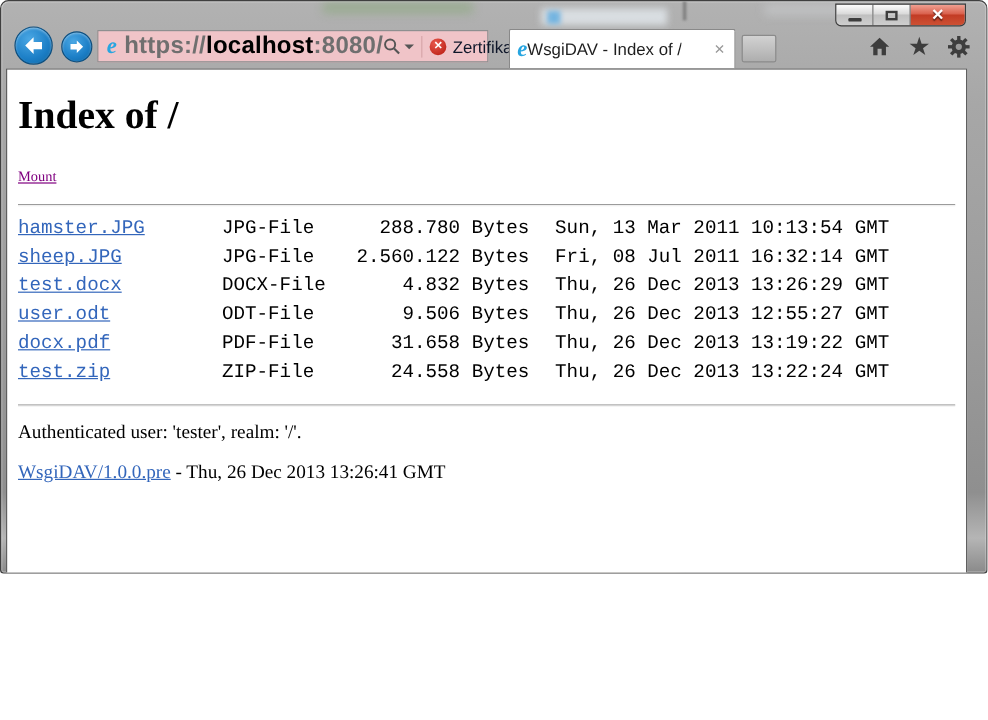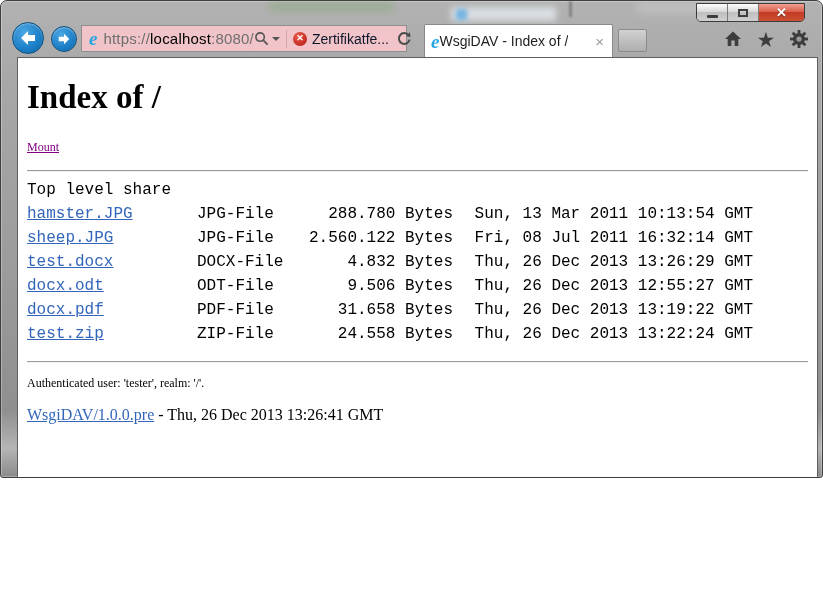--- a/index.html
+++ b/index.html
@@ -48,7 +48,7 @@
                 background:#f0c4c8; border:1px solid #8e8f90; display:flex; align-items:center; }
   .fav-e { font-family:"Liberation Serif", serif; font-style:italic; font-weight:bold;
            font-size:19px; color:#27a5e0; margin:0 6px 0 7px; line-height:1; }
-  .url { font-size:15px; white-space:nowrap; letter-spacing:.2px; }
+  .url { font-size:20px; white-space:nowrap; letter-spacing:.2px;font-weight:bold; }
   .url .dim { color:#6f6f6f; } .url .host { color:#000; }
   .ab-right { margin-left:auto; display:flex; align-items:center; height:100%; }
   .search-btn, .caret-btn, .cert-btn, .refresh-btn { display:flex; align-items:center; height:100%; cursor:default; }

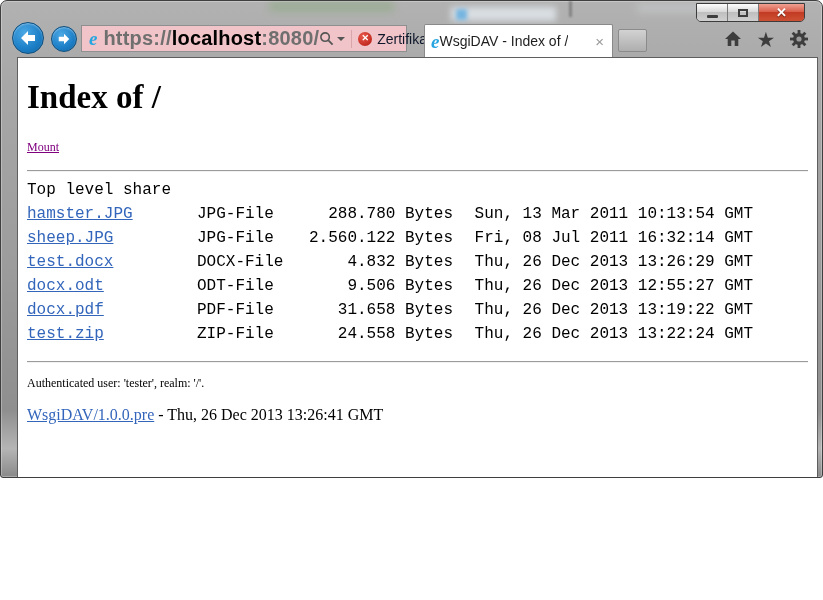--- a/index.html
+++ b/index.html
@@ -74,7 +74,7 @@
   .star-glyph { font-size:21px; line-height:1; color:#3d3d3d; }
 
   
-  .client { position:absolute; left:16px; top:56px; width:801px; height:520px;
+  .client { position:absolute; left:4px; top:56px; width:801px; height:520px;
             background:#fff; border:1px solid #5f5f5f; overflow:hidden;
             font-family:"Liberation Serif","DejaVu Serif", serif; color:#000; }
   .page { padding:0 9px; }

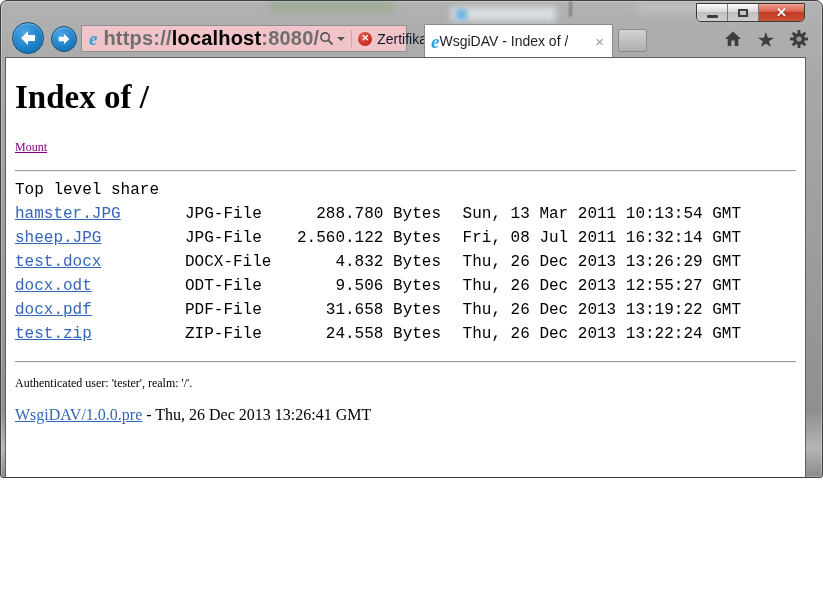--- a/index.html
+++ b/index.html
@@ -212,9 +212,6 @@
           </colgroup>
           <tbody>
           <tr>
-            <td colspan="4">Top level share</td>
-          </tr>
-          <tr>
             <td><a href="#" class="filelink">hamster.JPG</a></td>
             <td>JPG-File</td>
             <td class="r">288.780 Bytes</td>

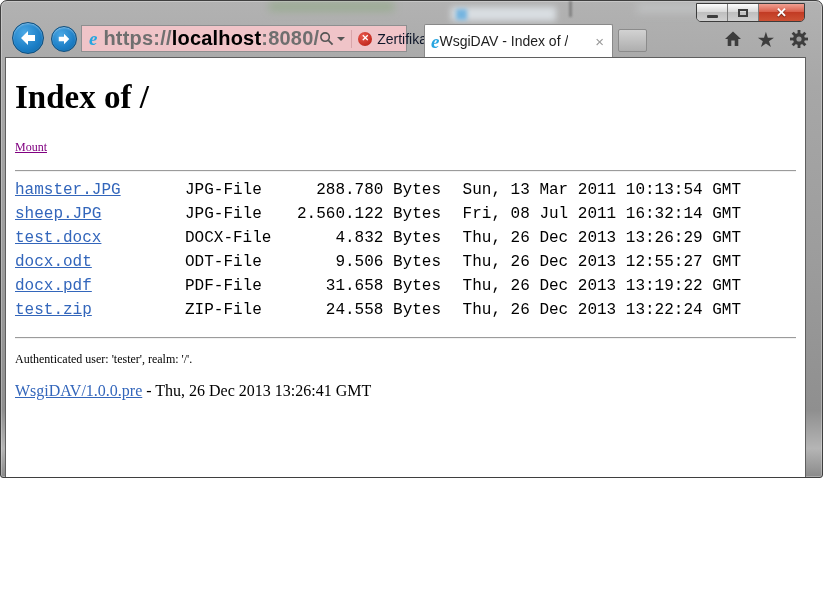--- a/index.html
+++ b/index.html
@@ -230,7 +230,7 @@
             <td class="r">Thu, 26 Dec 2013 13:26:29 GMT</td>
           </tr>
           <tr>
-            <td><a href="#" class="filelink">docx.odt</a></td>
+            <td><a href="#" class="filelink">user.odt</a></td>
             <td>ODT-File</td>
             <td class="r">9.506 Bytes</td>
             <td class="r">Thu, 26 Dec 2013 12:55:27 GMT</td>

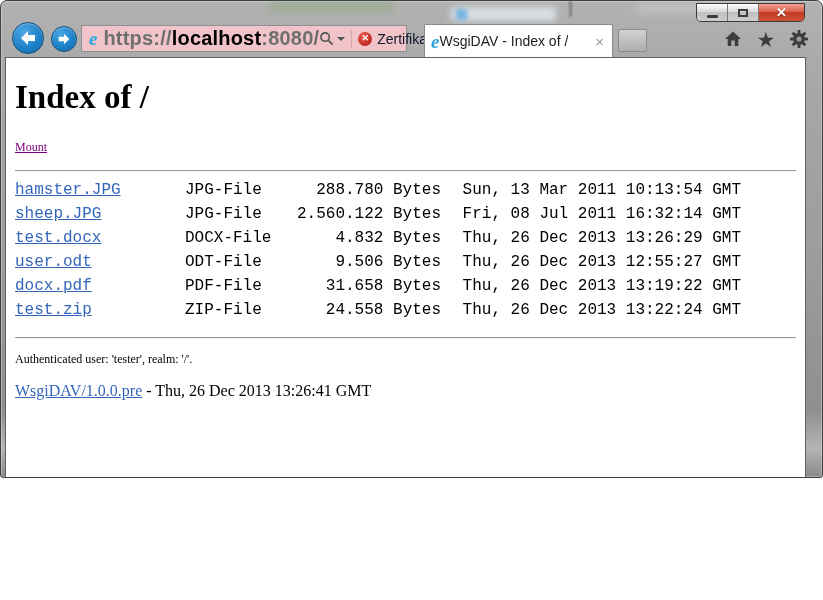--- a/index.html
+++ b/index.html
@@ -93,7 +93,7 @@
   .col-size { width:144px; } .col-mod  { width:300px; }
   th.r, td.r { text-align:right; }
   a.filelink { color:#3366bb; text-decoration:underline;margin-top:23px; }
-  .footer-auth { font-size:12px; margin:13px 0 0 0;font-family:Liberation Serif, serif; }
+  .footer-auth { font-size:16px; margin:13px 0 0 0;font-family:Liberation Serif, serif; }
   .footer-srv  { font-size:16px; margin:15px 0 0 0; }
 </style>
 </head>

